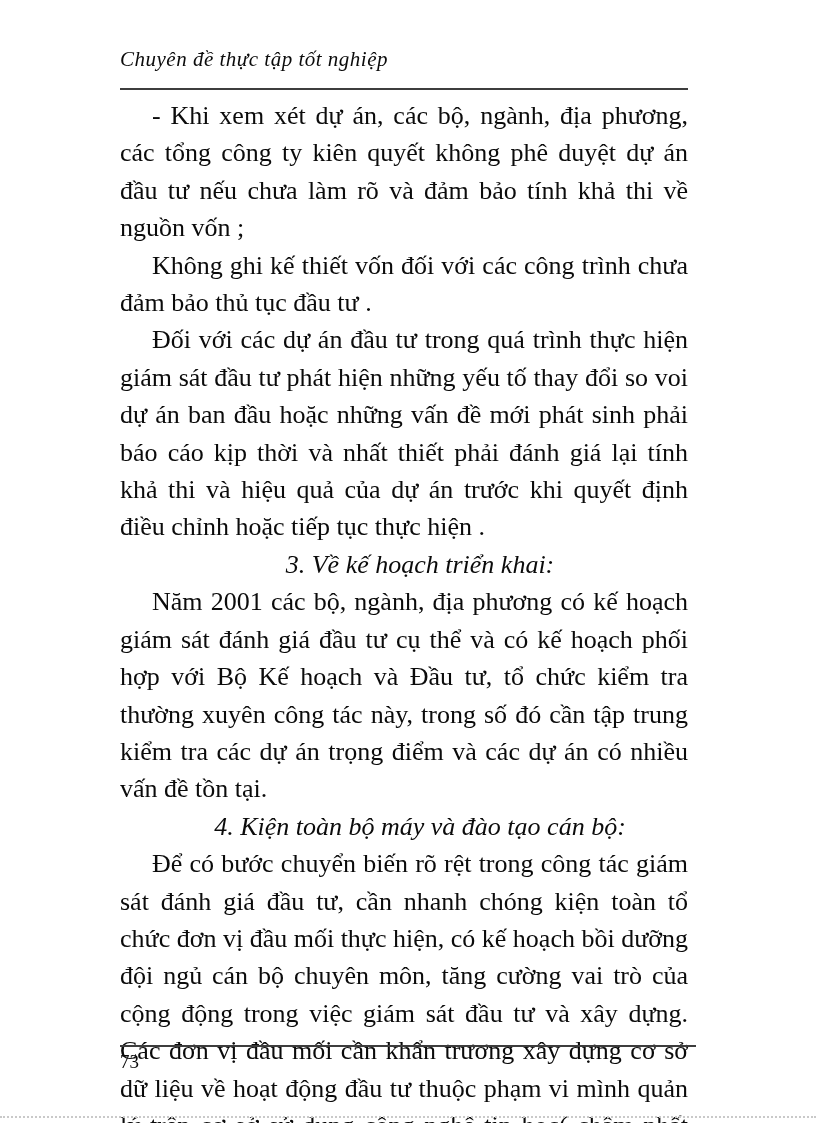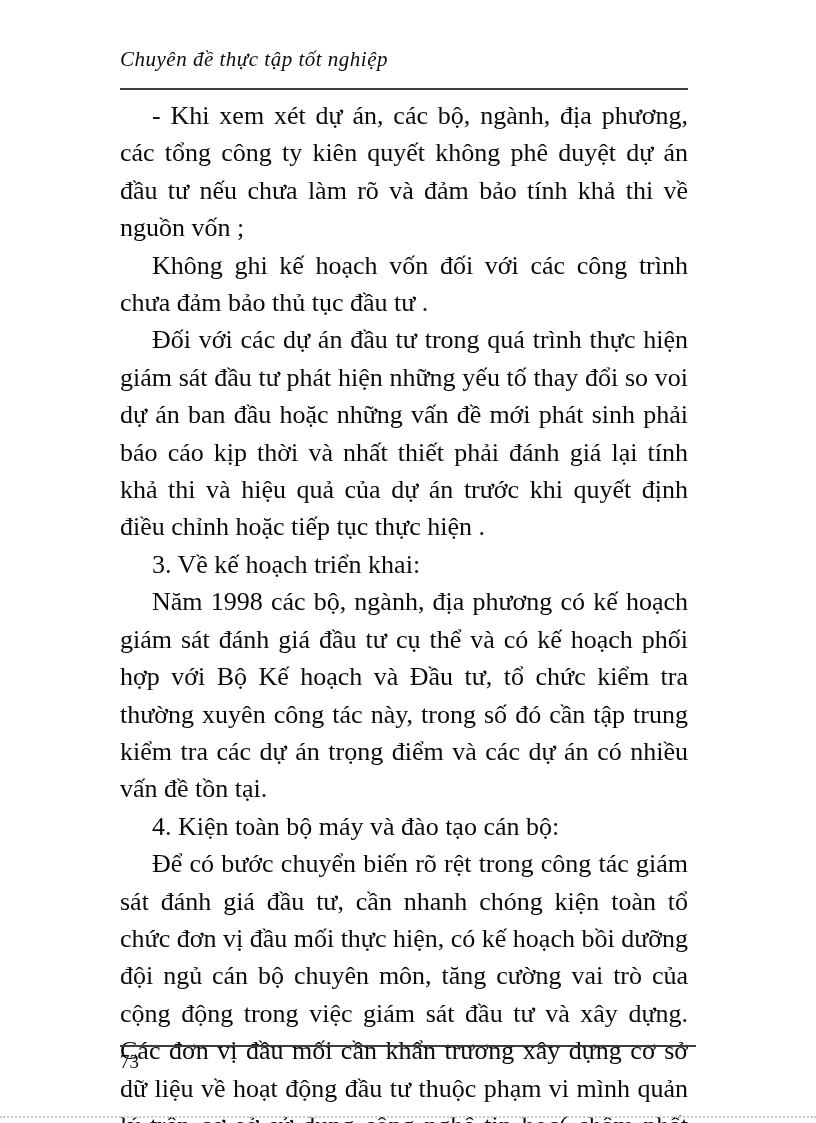--- a/index.html
+++ b/index.html
@@ -86,7 +86,7 @@
 
   <div class="content">
     <p class="body">- Khi xem xét dự án, các bộ, ngành, địa phương, các tổng công ty kiên quyết không phê duyệt dự án đầu tư nếu chưa làm rõ và đảm bảo tính khả thi về nguồn vốn ;</p>
-    <p class="body">Không ghi kế hoạch vốn đối với các công trình chưa đảm bảo thủ tục đầu tư .</p>
+    <p class="body">Không ghi kế thiết vốn đối với các công trình chưa đảm bảo thủ tục đầu tư .</p>
     <p class="body">Đối với các dự án đầu tư trong quá trình thực hiện giám sát đầu tư phát hiện những yếu tố thay đổi so voi dự án ban đầu hoặc những vấn đề mới phát sinh phải báo cáo kịp thời và nhất thiết phải đánh giá lại tính khả thi và hiệu quả của dự án trước khi quyết định điều chỉnh hoặc tiếp tục thực hiện .</p>
     <p class="heading">3. Về kế hoạch triển khai:</p>
     <p class="body">Năm 1998 các bộ, ngành, địa phương có kế hoạch giám sát đánh giá đầu tư cụ thể và có kế hoạch phối hợp với Bộ Kế hoạch và Đầu tư, tổ chức kiểm tra thường xuyên công tác này, trong số đó cần tập trung kiểm tra các dự án trọng điểm và các dự án có nhiều vấn đề tồn tại.</p>

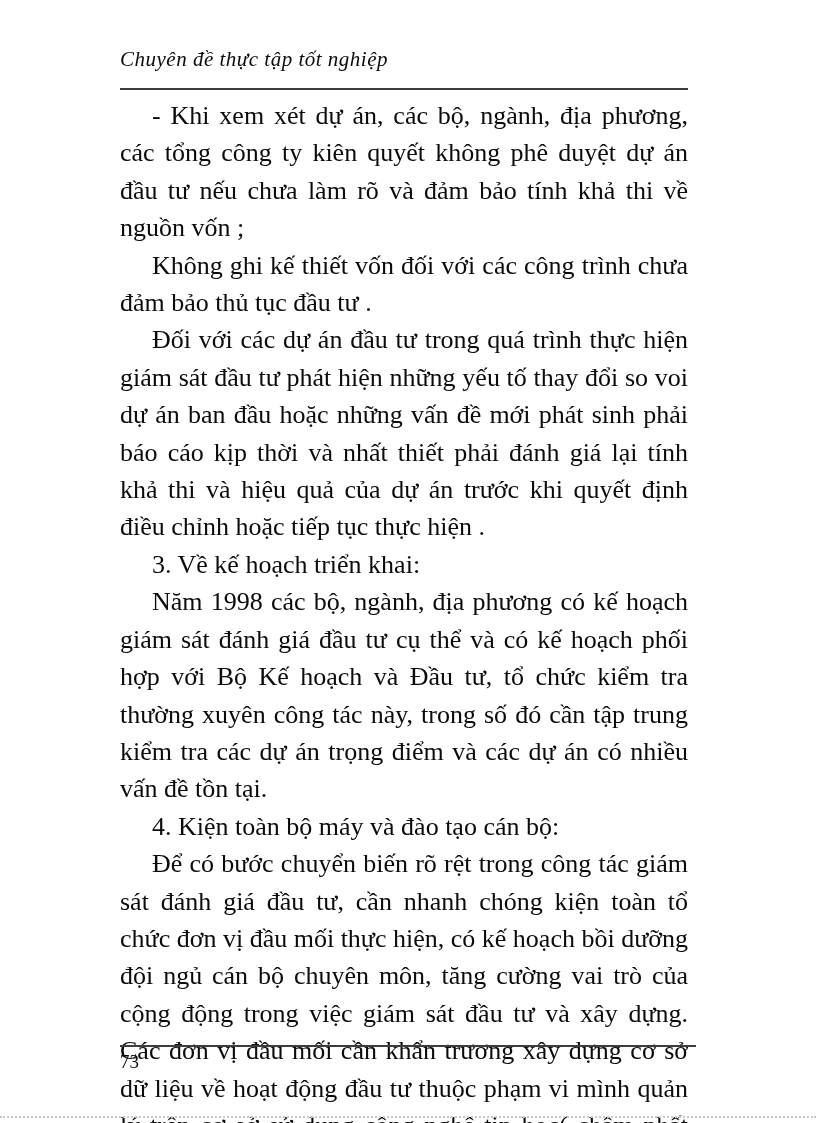--- a/index.html
+++ b/index.html
@@ -48,7 +48,8 @@
     text-indent: 32px;
   }
   .content p.heading {
-    text-align: left;
+    font-style: italic;
+    text-align: center;
   }
   
   .footer {

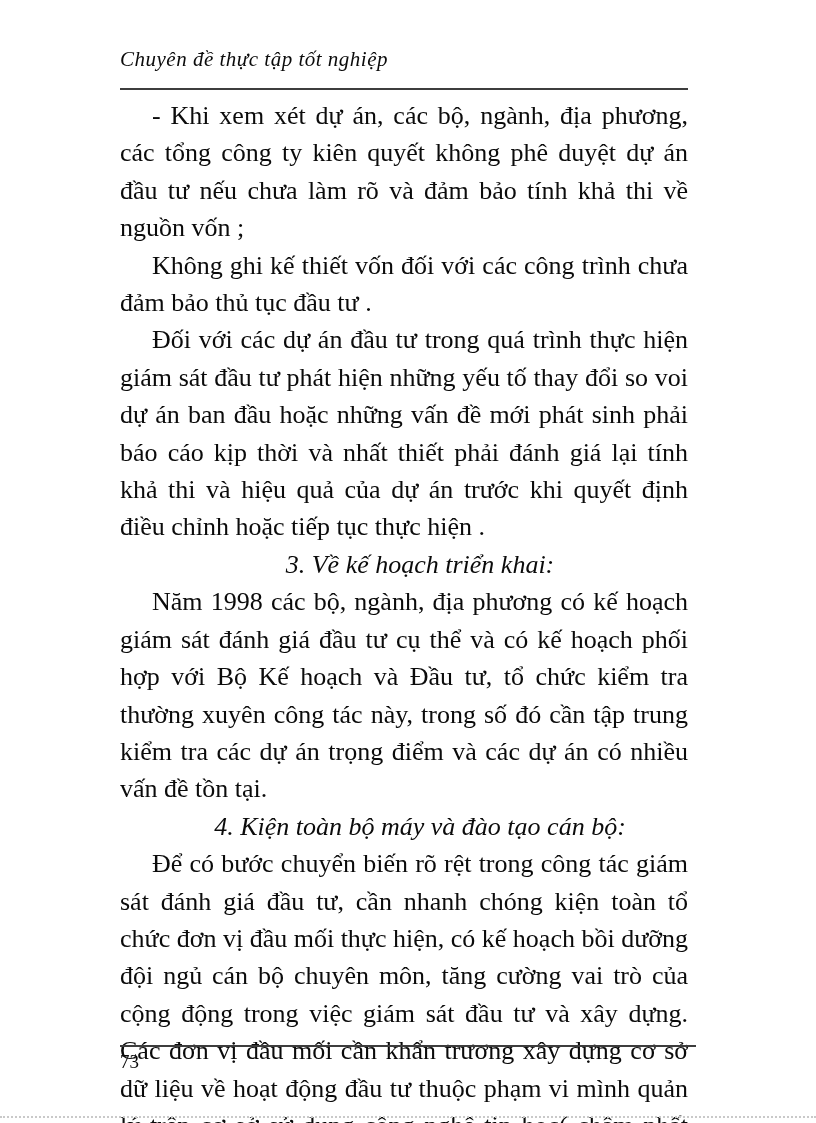--- a/index.html
+++ b/index.html
@@ -90,7 +90,7 @@
     <p class="body">Không ghi kế thiết vốn đối với các công trình chưa đảm bảo thủ tục đầu tư .</p>
     <p class="body">Đối với các dự án đầu tư trong quá trình thực hiện giám sát đầu tư phát hiện những yếu tố thay đổi so voi dự án ban đầu hoặc những vấn đề mới phát sinh phải báo cáo kịp thời và nhất thiết phải đánh giá lại tính khả thi và hiệu quả của dự án trước khi quyết định điều chỉnh hoặc tiếp tục thực hiện .</p>
     <p class="heading">3. Về kế hoạch triển khai:</p>
-    <p class="body">Năm 1998 các bộ, ngành, địa phương có kế hoạch giám sát đánh giá đầu tư cụ thể và có kế hoạch phối hợp với Bộ Kế hoạch và Đầu tư, tổ chức kiểm tra thường xuyên công tác này, trong số đó cần tập trung kiểm tra các dự án trọng điểm và các dự án có nhiều vấn đề tồn tại.</p>
+    <p class="body">Năm 2001 các bộ, ngành, địa phương có kế hoạch giám sát đánh giá đầu tư cụ thể và có kế hoạch phối hợp với Bộ Kế hoạch và Đầu tư, tổ chức kiểm tra thường xuyên công tác này, trong số đó cần tập trung kiểm tra các dự án trọng điểm và các dự án có nhiều vấn đề tồn tại.</p>
     <p class="heading">4. Kiện toàn bộ máy và đào tạo cán bộ:</p>
     <p class="body">Để có bước chuyển biến rõ rệt trong công tác giám sát đánh giá đầu tư, cần nhanh chóng kiện toàn tổ chức đơn vị đầu mối thực hiện, có kế hoạch bồi dưỡng đội ngủ cán bộ chuyên môn, tăng cường vai trò của cộng động trong việc giám sát đầu tư và xây dựng. Các đơn vị đầu mối cần khẩn trương xây dựng cơ sở dữ liệu về hoạt động đầu tư thuộc phạm vi mình quản lý trên cơ sở sử dụng công nghệ tin học( chậm nhất hoàn thành vào Quý II/2004) .Các bộ, ngành và địa phương chỉ đạo việc tổ chức, bố trí cán bộ, đầu tư cơ sở vật chất kỹ thuật cho các đơn vị đầu mối để trở thành trung tâm giám sát đánh giá đầu tư có khả năng cung cấp dữ liệu, phân tích, đánh giá thường xuyên về tình hình đầu tư trong phạm vi quản lý của mình, đảm bảo kinh phí cho hoạt động của các đơn vị này.</p>
   </div>

